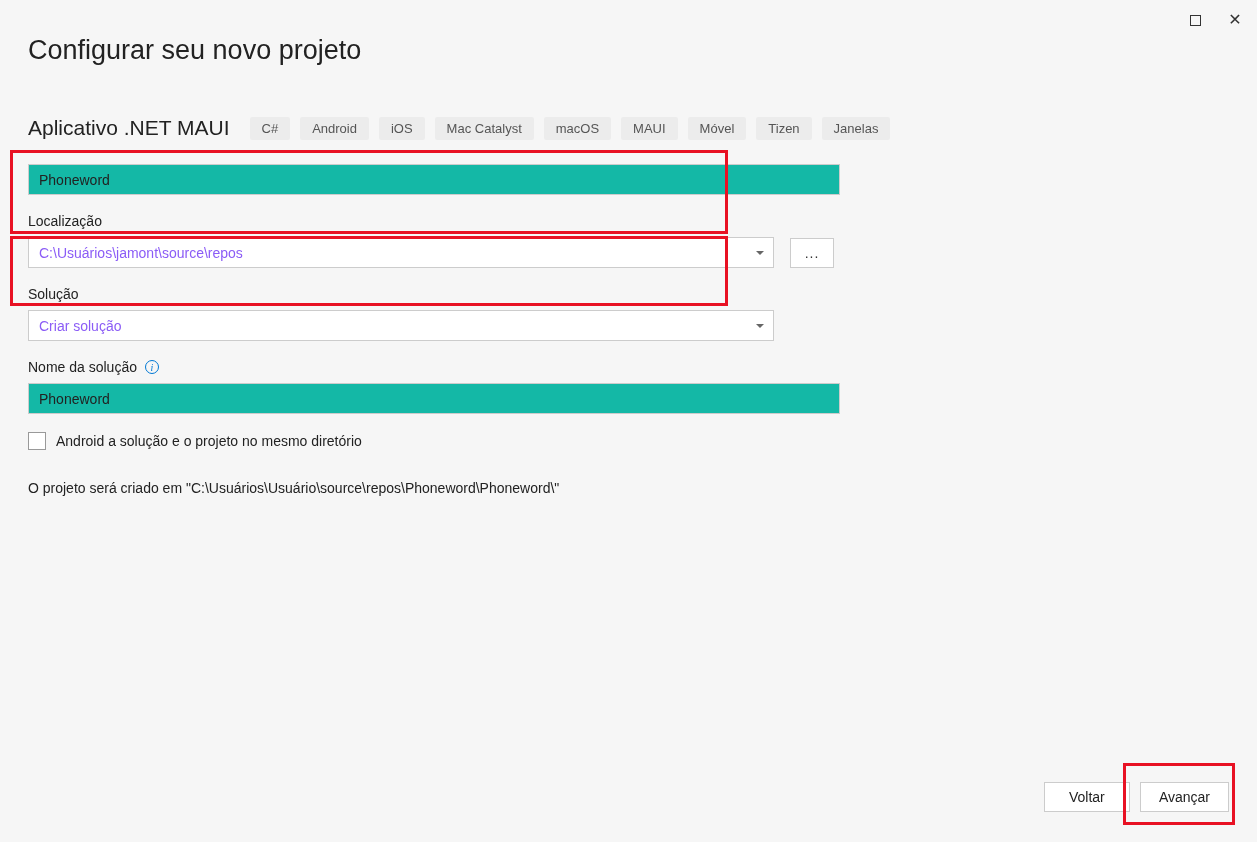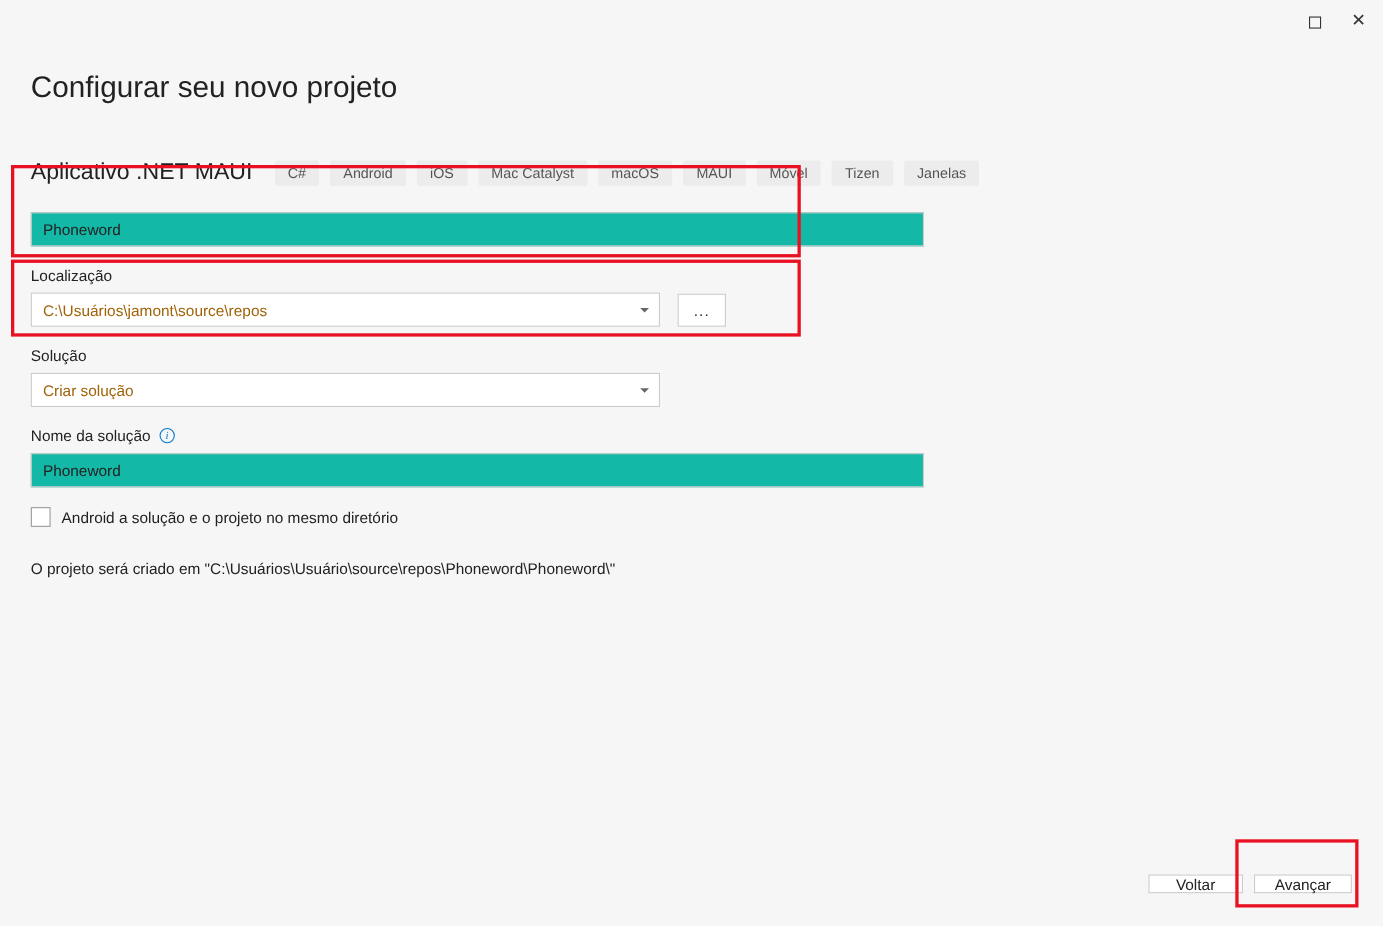--- a/index.html
+++ b/index.html
@@ -42,8 +42,7 @@
       color: #333;
     }
     .content {
-      padding: 48px 28px;
-      margin-top: 16px;
+      padding: 35px 28px;
     }
     .page-title {
       font-size: 27px;

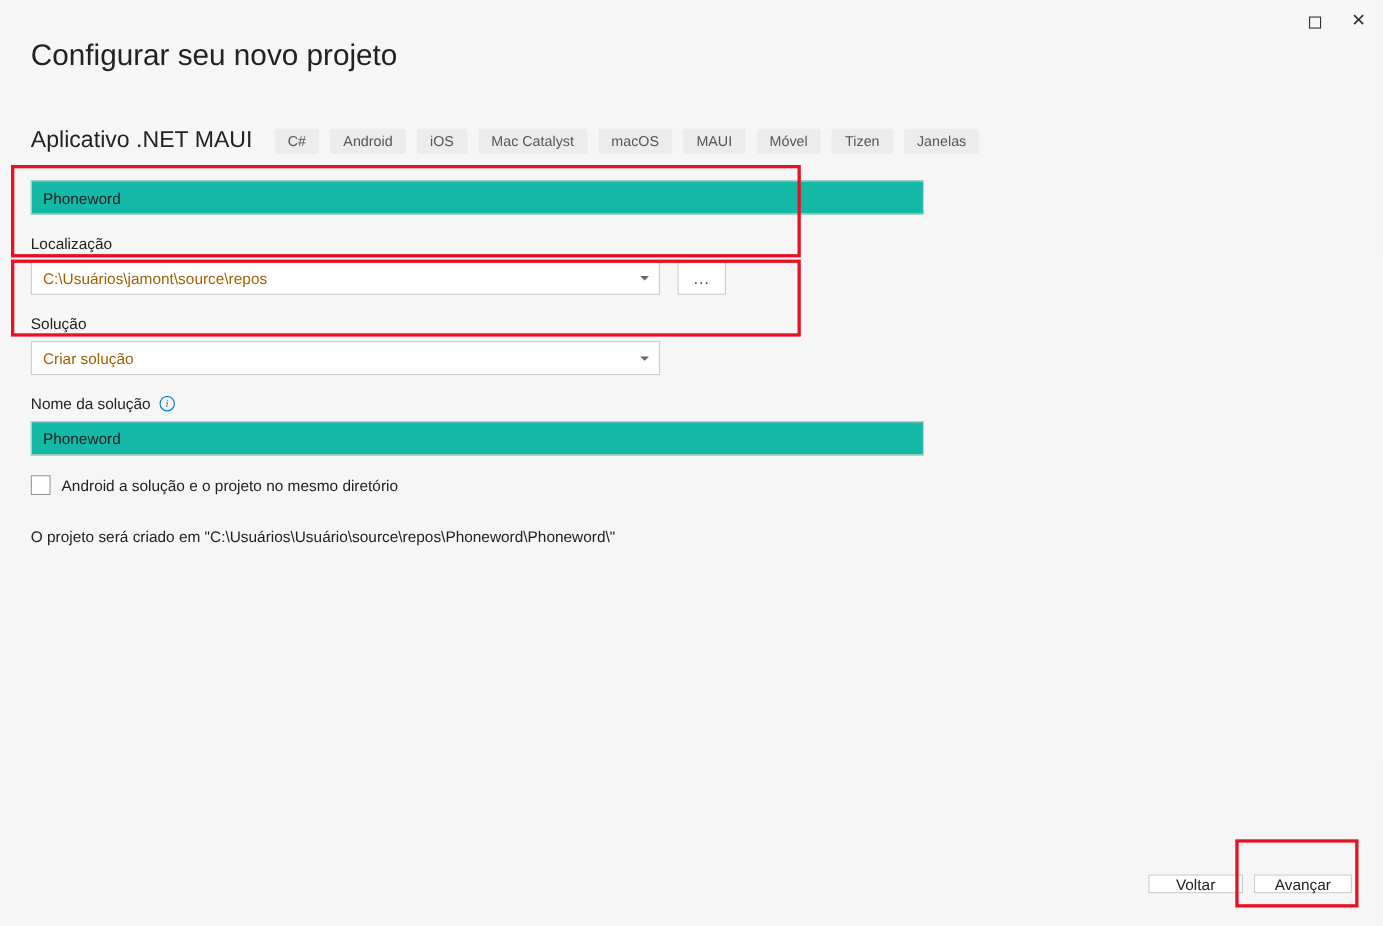--- a/index.html
+++ b/index.html
@@ -112,14 +112,14 @@
       display: inline-block;
     }
     .combo-input {
-      width: 572px;
+      width: 746px;
       height: 31px;
       border: 1px solid #ccc;
       background-color: #fff;
       padding: 4px 28px 4px 10px;
       font-size: 14px;
       font-family: inherit;
-      color: #a16207;
+      color: #8b5cf6;
     }
     .combo-arrow {
       position: absolute;

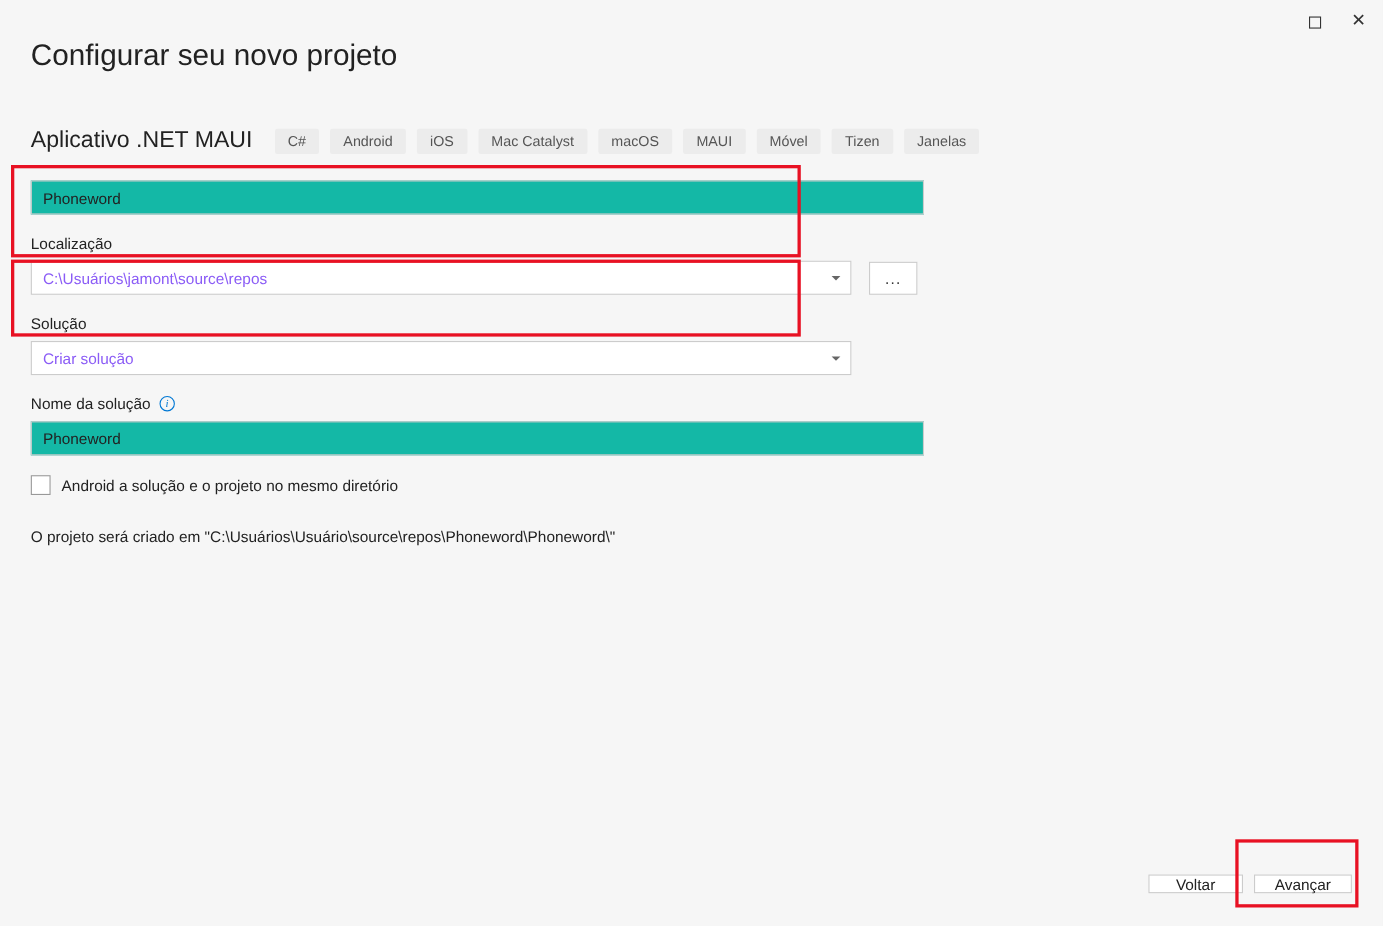--- a/index.html
+++ b/index.html
@@ -180,7 +180,7 @@
     }
     .footer-btn {
       min-width: 86px;
-      height: 17px;
+      height: 30px;
       border: 1px solid #ccc;
       background-color: #fff;
       font-size: 14px;

